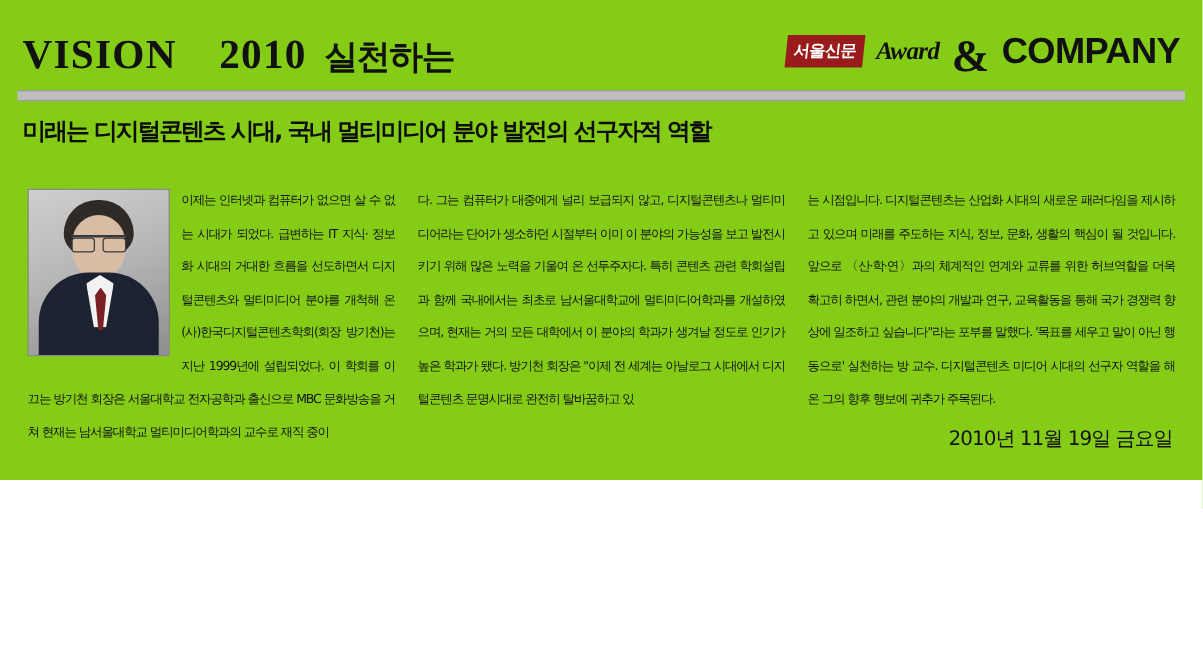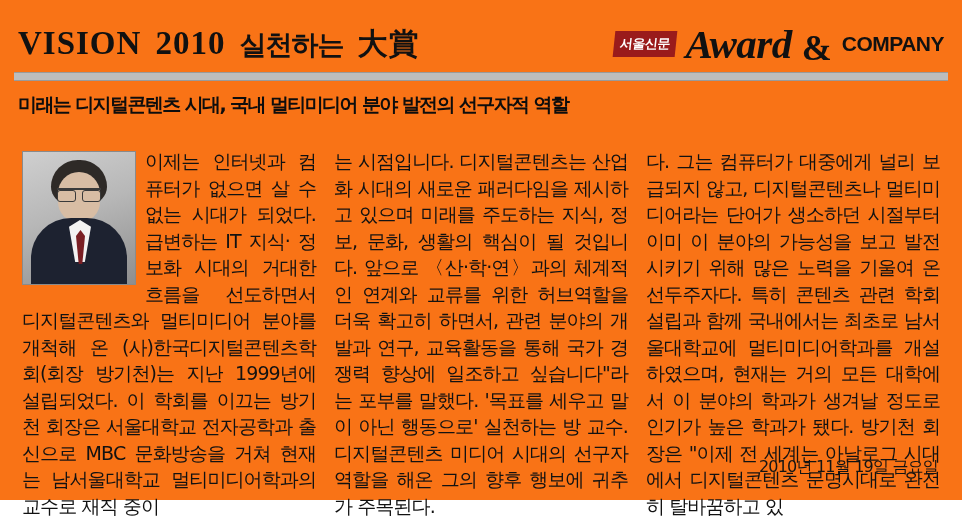--- a/index.html
+++ b/index.html
@@ -17,8 +17,8 @@
   .page {
     position: relative;
     width: 962px;
-    height: 500px;
-    background: #f97316;
+    height: 384px;
+    background: #84cc16;
     box-sizing: border-box;
   }
 

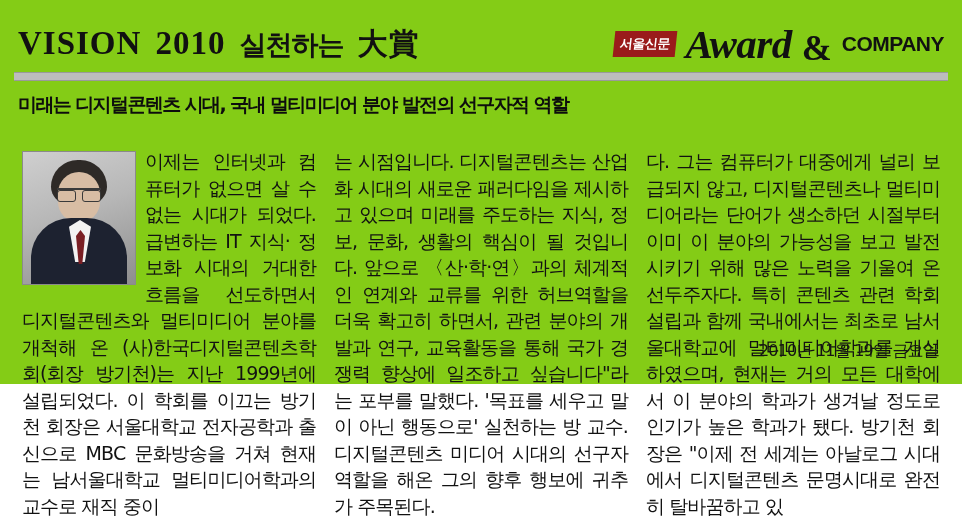--- a/index.html
+++ b/index.html
@@ -51,6 +51,7 @@
     font-weight: bold;
     letter-spacing: 1px;
     color: #111;
+    margin-left: 20px;
   }
   .vision-kr {
     font-family: "DejaVu Sans", sans-serif;

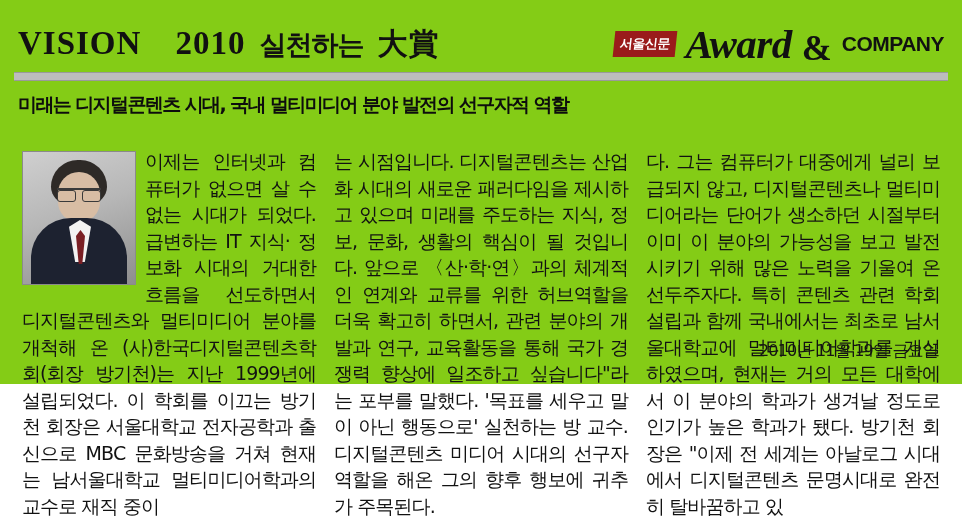--- a/index.html
+++ b/index.html
@@ -258,7 +258,6 @@
       <span class="vision-word">VISION</span>
       <span class="vision-year">2010</span>
       <span class="vision-kr">실천하는</span>
-      <span class="vision-daesang">大賞</span>
     </div>
 
     <div class="masthead-right">

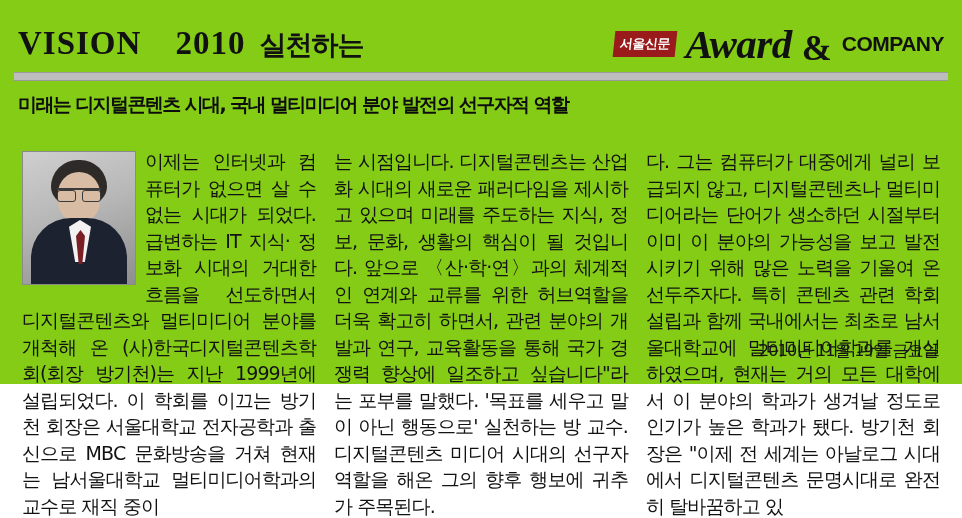--- a/index.html
+++ b/index.html
@@ -91,7 +91,7 @@
   .award-word {
     font-family: "Liberation Serif", serif;
     font-weight: bold;
-    font-size: 41px;
+    font-size: 20px;
     font-style: italic;
     color: #111;
     letter-spacing: -0.5px;

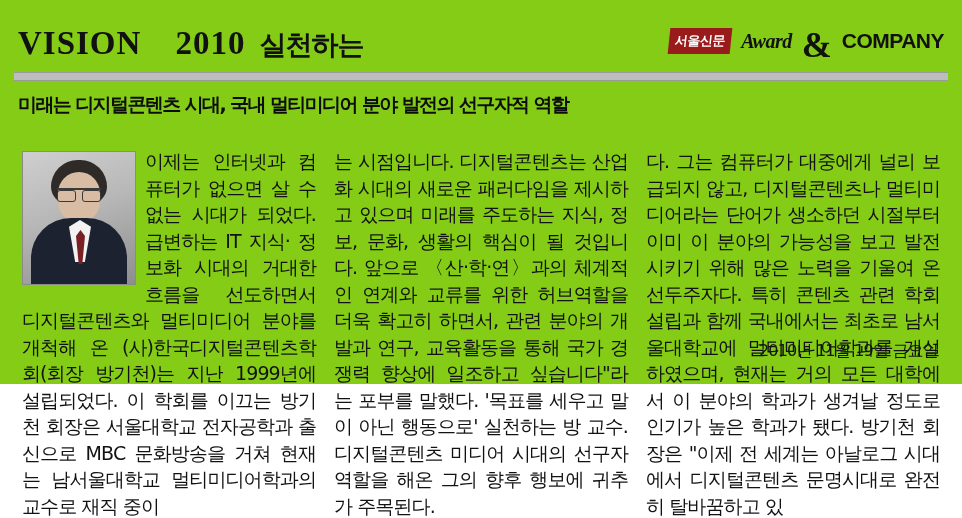--- a/index.html
+++ b/index.html
@@ -107,7 +107,7 @@
   .company-word {
     font-family: "Liberation Sans", sans-serif;
     font-weight: bold;
-    font-size: 21px;
+    font-size: 29px;
     color: #111;
     letter-spacing: -0.5px;
   }

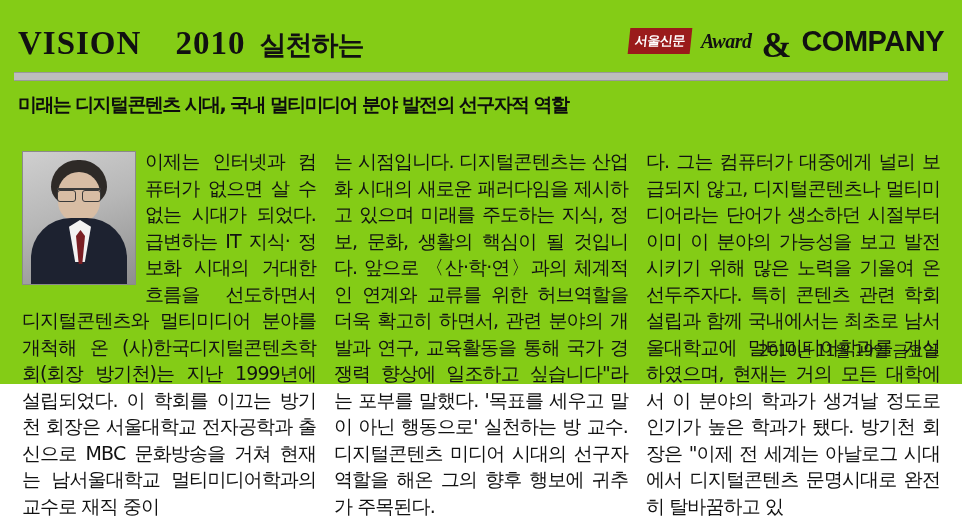--- a/index.html
+++ b/index.html
@@ -149,7 +149,7 @@
   .col {
     width: 294px;
     font-family: "DejaVu Sans", sans-serif;
-    font-size: 19px;
+    font-size: 10px;
     line-height: 26.5px;
     letter-spacing: -0.9px;
     text-align: justify;

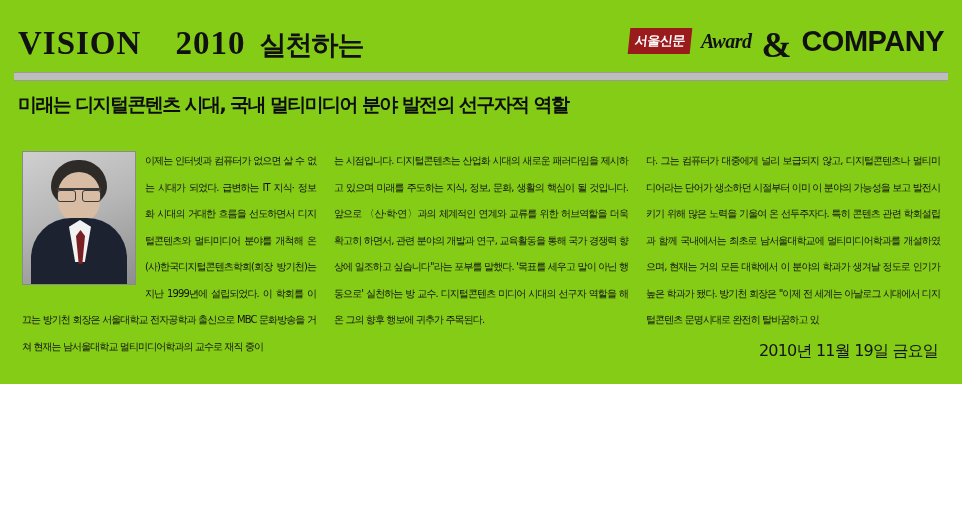--- a/index.html
+++ b/index.html
@@ -285,11 +285,11 @@
       <p>이제는 인터넷과 컴퓨터가 없으면 살 수 없는 시대가 되었다. 급변하는 IT 지식· 정보화 시대의 거대한 흐름을 선도하면서 디지털콘텐츠와 멀티미디어 분야를 개척해 온 (사)한국디지털콘텐츠학회(회장 방기천)는 지난 1999년에 설립되었다. 이 학회를 이끄는 방기천 회장은 서울대학교 전자공학과 출신으로 MBC 문화방송을 거쳐 현재는 남서울대학교 멀티미디어학과의 교수로 재직 중이</p>
     </div>
     <div class="col">
+      <p>다. 그는 컴퓨터가 대중에게 널리 보급되지 않고, 디지털콘텐츠나 멀티미디어라는 단어가 생소하던 시절부터 이미 이 분야의 가능성을 보고 발전시키기 위해 많은 노력을 기울여 온 선두주자다. 특히 콘텐츠 관련 학회설립과 함께 국내에서는 최초로 남서울대학교에 멀티미디어학과를 개설하였으며, 현재는 거의 모든 대학에서 이 분야의 학과가 생겨날 정도로 인기가 높은 학과가 됐다. 방기천 회장은 "이제 전 세계는 아날로그 시대에서 디지털콘텐츠 문명시대로 완전히 탈바꿈하고 있</p>
+    </div>
+    <div class="col">
       <p>는 시점입니다. 디지털콘텐츠는 산업화 시대의 새로운 패러다임을 제시하고 있으며 미래를 주도하는 지식, 정보, 문화, 생활의 핵심이 될 것입니다. 앞으로 〈산·학·연〉과의 체계적인 연계와 교류를 위한 허브역할을 더욱 확고히 하면서, 관련 분야의 개발과 연구, 교육활동을 통해 국가 경쟁력 향상에 일조하고 싶습니다"라는 포부를 말했다.  '목표를 세우고 말이 아닌 행동으로' 실천하는 방 교수. 디지털콘텐츠 미디어 시대의 선구자 역할을 해온 그의 향후 행보에 귀추가 주목된다.</p>
     </div>
-    <div class="col">
-      <p>다. 그는 컴퓨터가 대중에게 널리 보급되지 않고, 디지털콘텐츠나 멀티미디어라는 단어가 생소하던 시절부터 이미 이 분야의 가능성을 보고 발전시키기 위해 많은 노력을 기울여 온 선두주자다. 특히 콘텐츠 관련 학회설립과 함께 국내에서는 최초로 남서울대학교에 멀티미디어학과를 개설하였으며, 현재는 거의 모든 대학에서 이 분야의 학과가 생겨날 정도로 인기가 높은 학과가 됐다. 방기천 회장은 "이제 전 세계는 아날로그 시대에서 디지털콘텐츠 문명시대로 완전히 탈바꿈하고 있</p>
-    </div>
   </div>
 
   <div class="footer-date">2010년 11월 19일 금요일</div>

